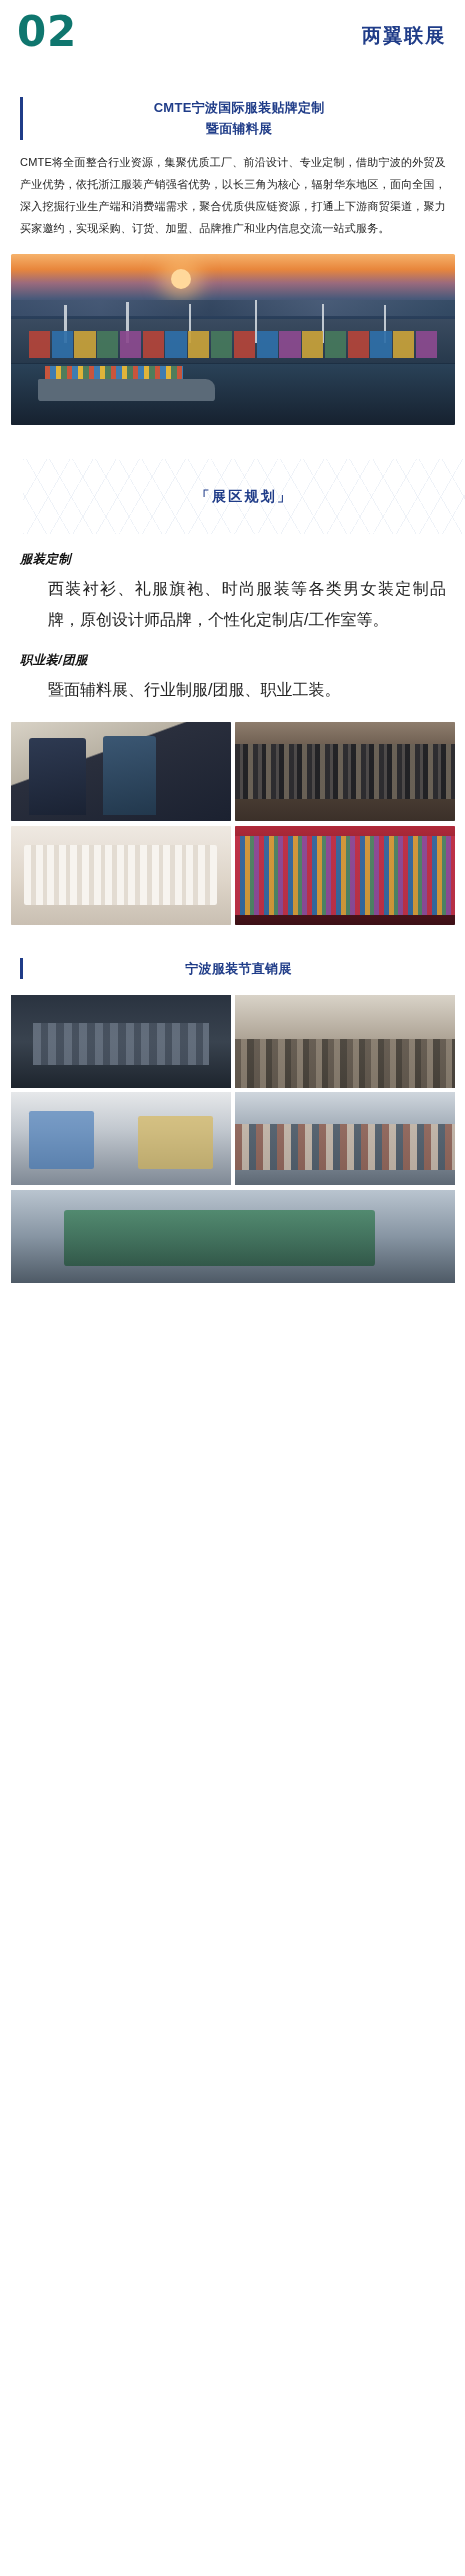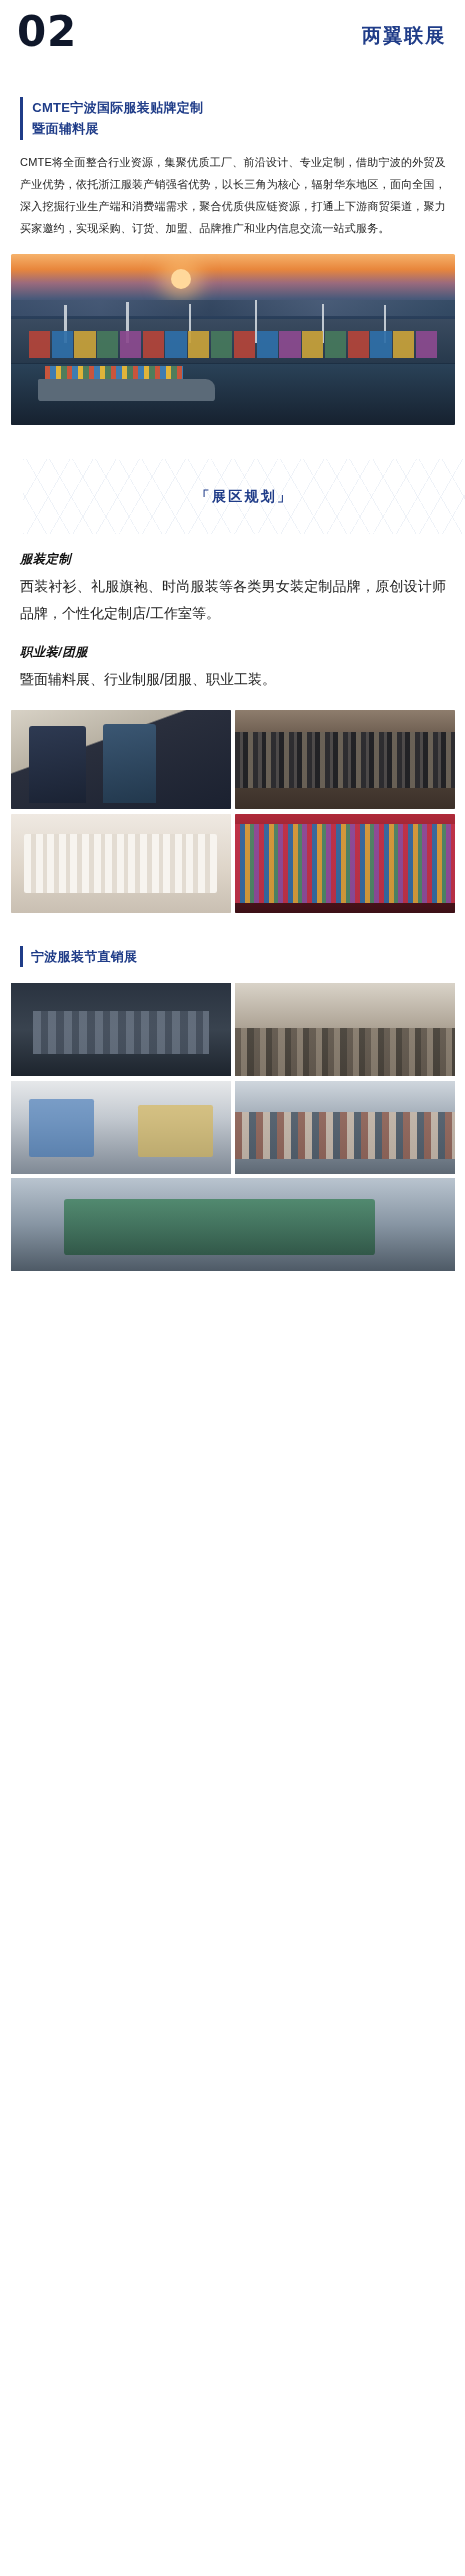--- a/index.html
+++ b/index.html
@@ -23,7 +23,7 @@
     top: 11px;
     font-size: 42px;
     font-weight: 700;
-    color: #0f172a;
+    color: #0f766e;
     letter-spacing: 0.8px;
     line-height: 1;
     font-family: "DejaVu Sans", sans-serif;

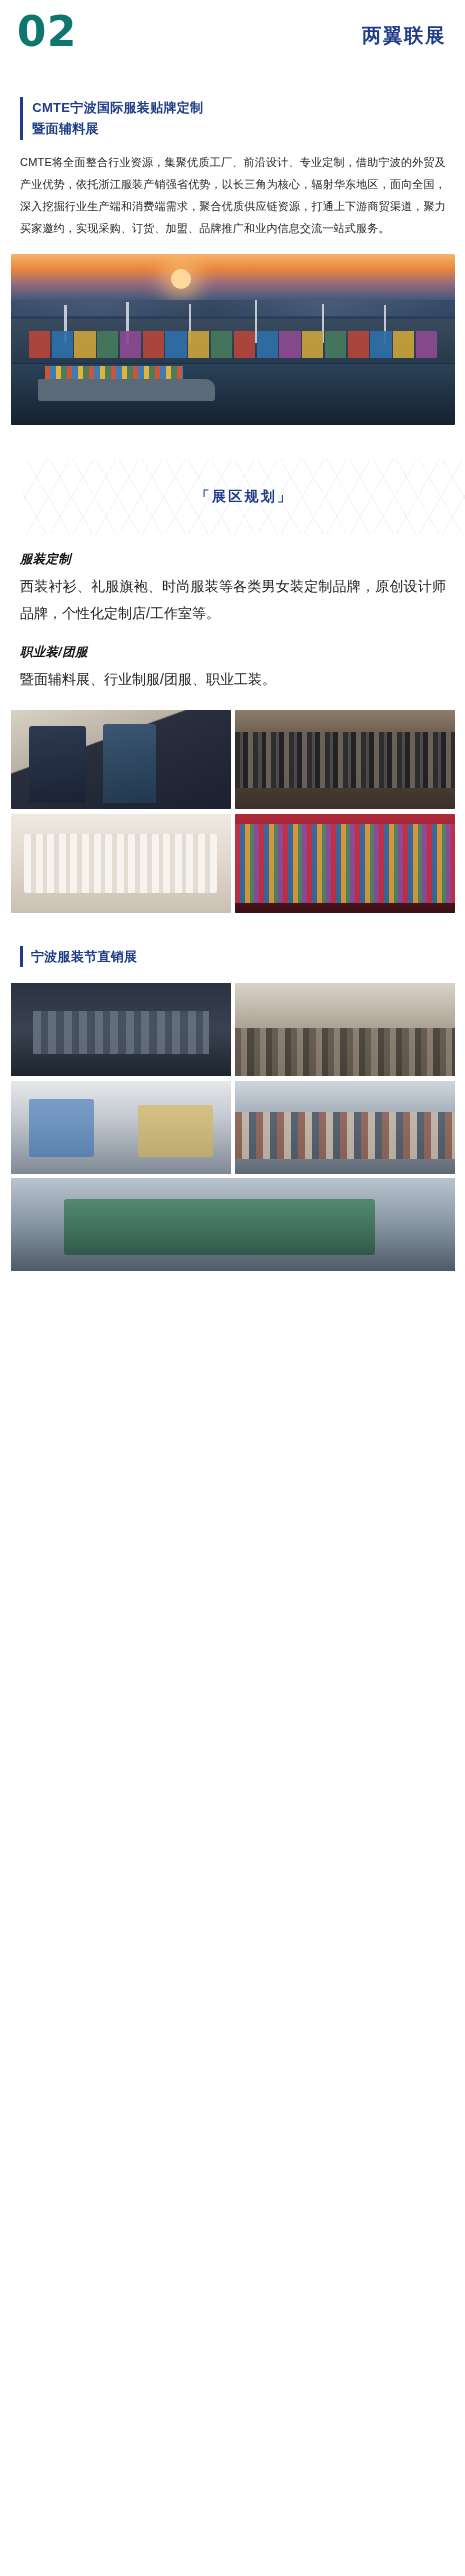--- a/index.html
+++ b/index.html
@@ -43,6 +43,7 @@
     margin: 4.7px 20px 0 20px;
     padding-left: 9.3px;
     border-left: 3.1px solid #1f3c88;
+    text-align: center;
   }
   .title-block .line {
     font-size: 13px;

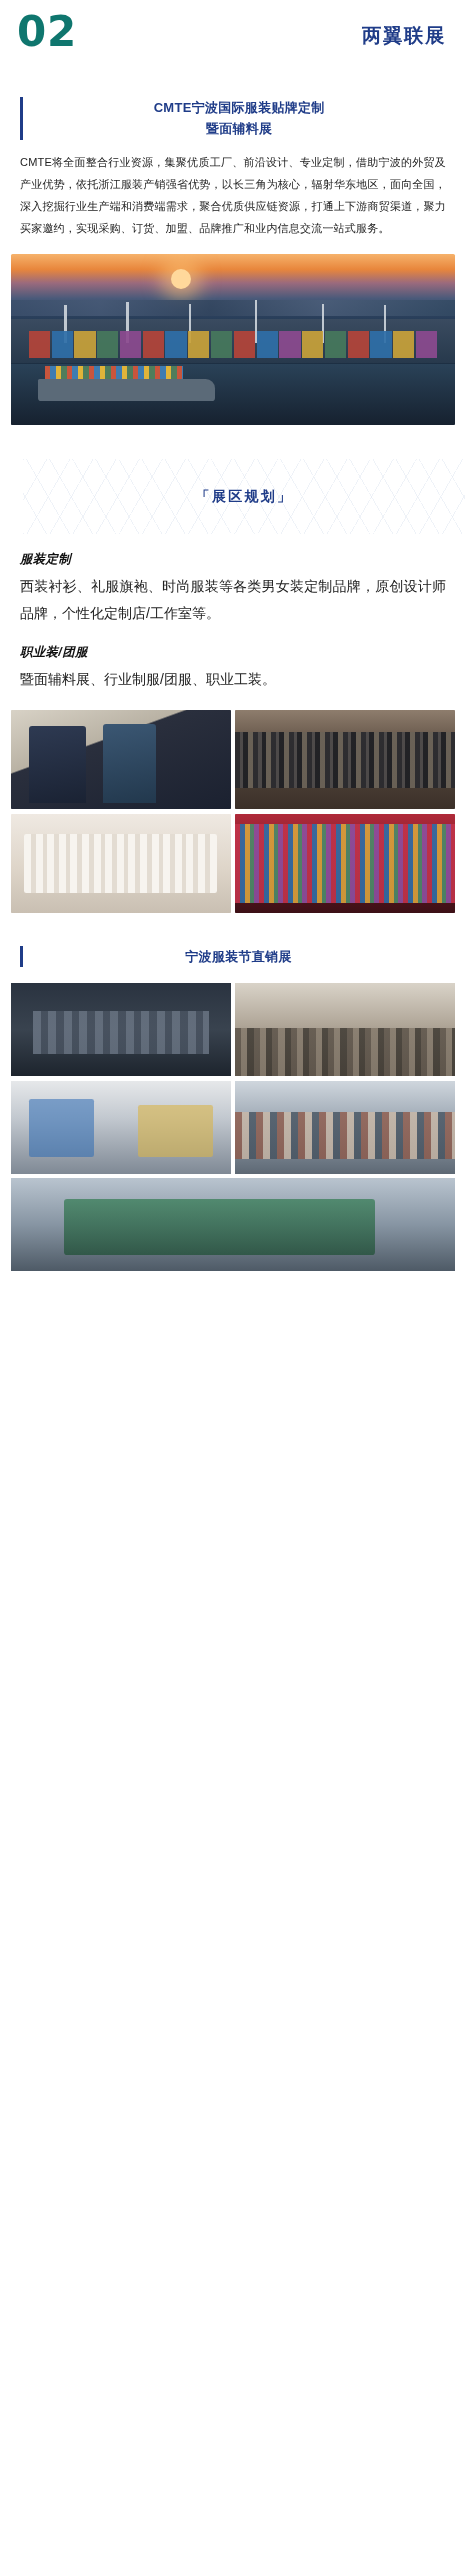--- a/index.html
+++ b/index.html
@@ -148,11 +148,12 @@
     margin-bottom: 4.7px;
   }
   .cat p {
-    font-size: 14px;
+    font-size: 16px;
     line-height: 1.95;
     color: #222;
     text-align: justify;
     text-justify: inter-ideograph;
+    margin-left: 28px;
   }
 
   

